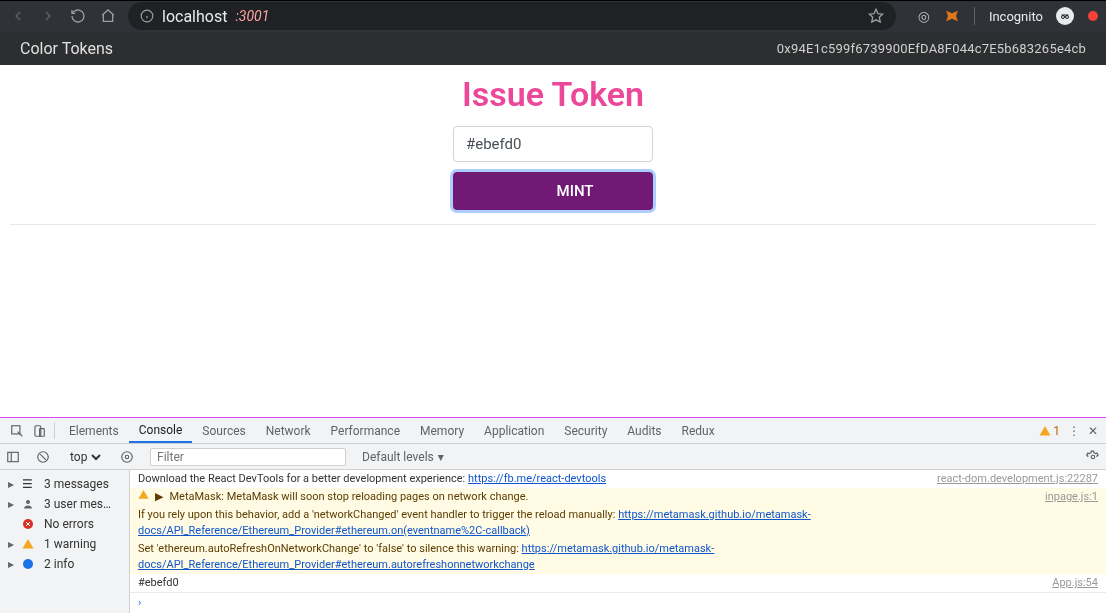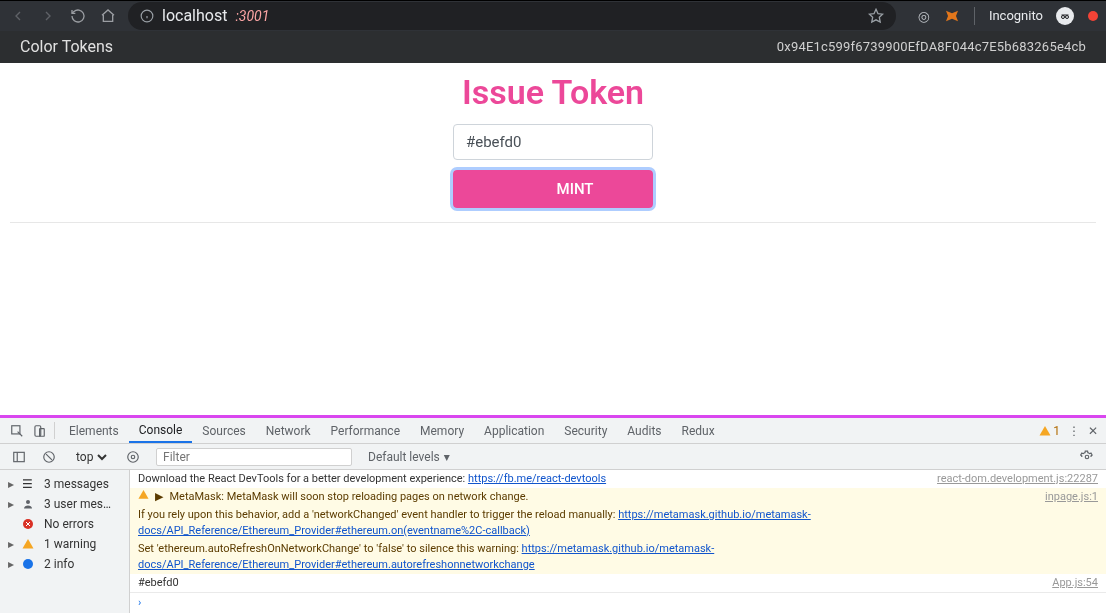--- a/index.html
+++ b/index.html
@@ -28,7 +28,7 @@
   .page h1 { font-size:34px; font-weight:600; text-align:center; margin-top:9px; margin-bottom:12px; color:#ec4899;}
   .mint-block { width:200px; margin:0 auto; display:flex; flex-direction:column; gap:10px; }
   .mint-input { height:36px; border:1px solid #ced4da; border-radius:4px; padding:0 12px; font-size:15px; color:#495057;}
-  .mint-btn { height:38px; background:#ec4899; color:#fff; border:none; border-radius:4px; font-size:15px; font-weight:500; cursor:pointer; outline:3px solid rgba(23,112,255,.35); outline-offset:0;padding-left:44px;}
+  .mint-btn { height:38px; background:#701a75; color:#fff; border:none; border-radius:4px; font-size:15px; font-weight:500; cursor:pointer; outline:3px solid rgba(23,112,255,.35); outline-offset:0;padding-left:44px;}
   hr.sep { border:0; border-top:1px solid #e7e7e7; margin:14px 10px 0;}
   .tokens { display:flex; justify-content:space-around; padding:14px 40px 12px;}
   .token { display:flex; flex-direction:column; align-items:center; gap:12px;}

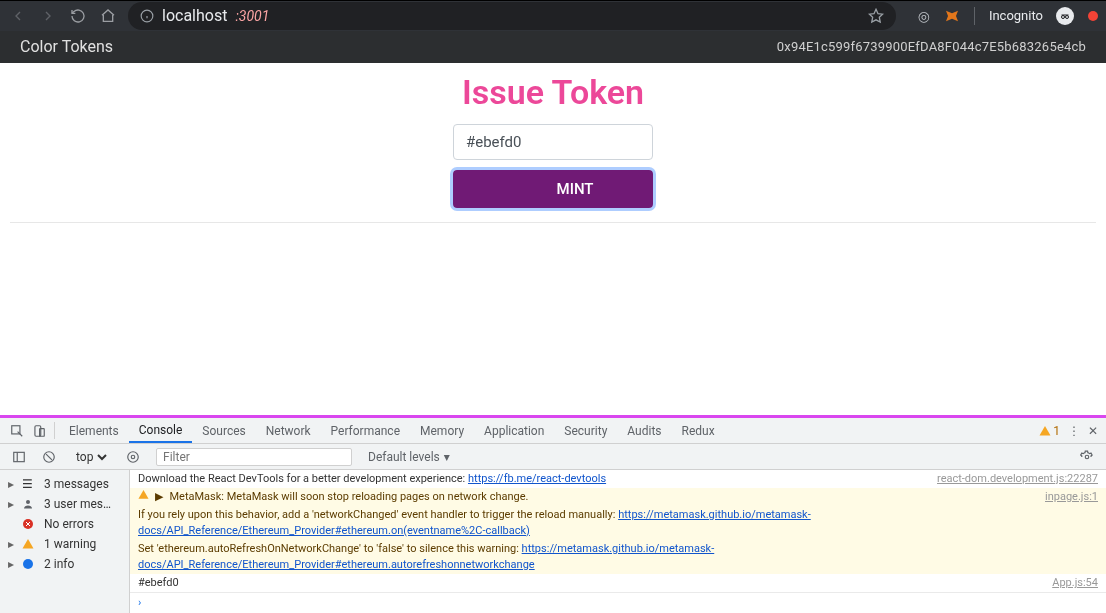--- a/index.html
+++ b/index.html
@@ -36,7 +36,7 @@
   .token .label { font-size:16px; color:#222;}
 
   
-  .devtools { border-top:3px solid #d946ef; background:#f1f3f4; flex:1; display:flex; flex-direction:column; font-size:12px; color:#333;}
+  .devtools { border-top:1px solid #d946ef; background:#f1f3f4; flex:1; display:flex; flex-direction:column; font-size:12px; color:#333;}
   .dt-tabs { height:26px; display:flex; align-items:stretch; border-bottom:1px solid #d0d0d0; padding:0 0 0 6px; background:#f1f3f4;}
   .dt-it { display:flex; align-items:center; justify-content:center; padding:0 4px; color:#5f6368;}
   .dt-tab { padding:0 10px; display:flex; align-items:center; color:#5f6368; cursor:pointer;}

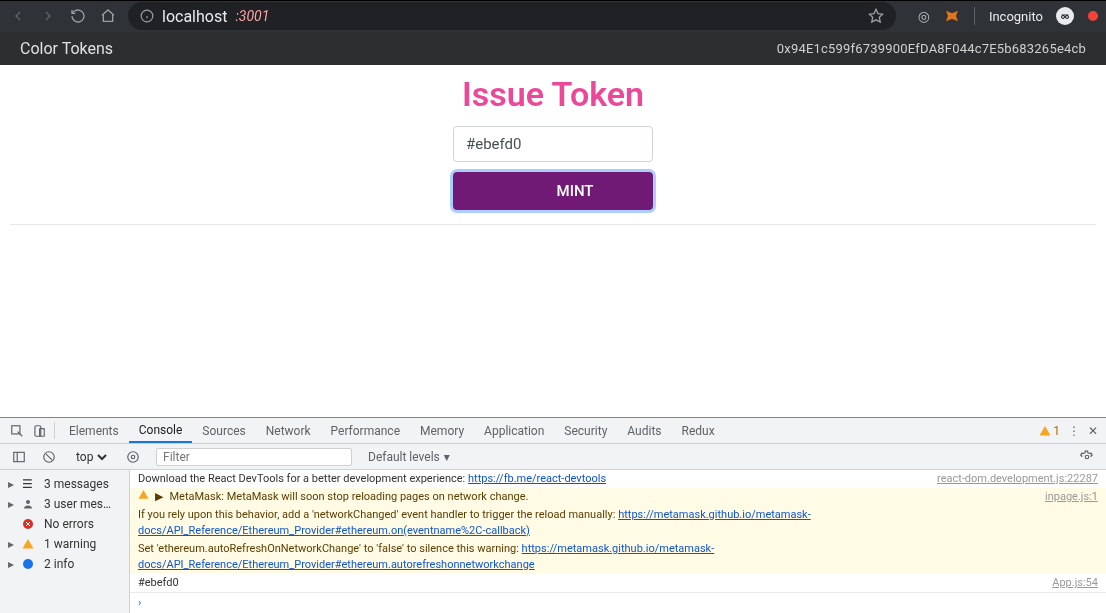--- a/index.html
+++ b/index.html
@@ -43,7 +43,7 @@
   .dt-tab.active { color:#202124; border-bottom:2px solid #1a73e8;}
   .dt-right { margin-left:auto; display:flex; align-items:center; gap:8px; padding-right:8px; color:#5f6368;}
   .warn-badge { color:#b16a00; display:flex; align-items:center; gap:2px;}
-  .dt-filters { height:26px; display:flex; align-items:center; gap:16px; border-bottom:1px solid #d0d0d0; padding:0 12px; color:#5f6368;}
+  .dt-filters { height:26px; display:flex; align-items:center; gap:16px; border-bottom:1px solid #d0d0d0; padding:0 6px; color:#5f6368;}
   .dt-select { border:none; background:transparent; font-size:12px; color:#333; }
   .filter-box { height:18px; border:1px solid #d0d0d0; background:#fff; border-radius:2px; width:196px; padding:0 6px; font-size:12px;}
   .dt-body { display:flex; flex:1; min-height:0; }

